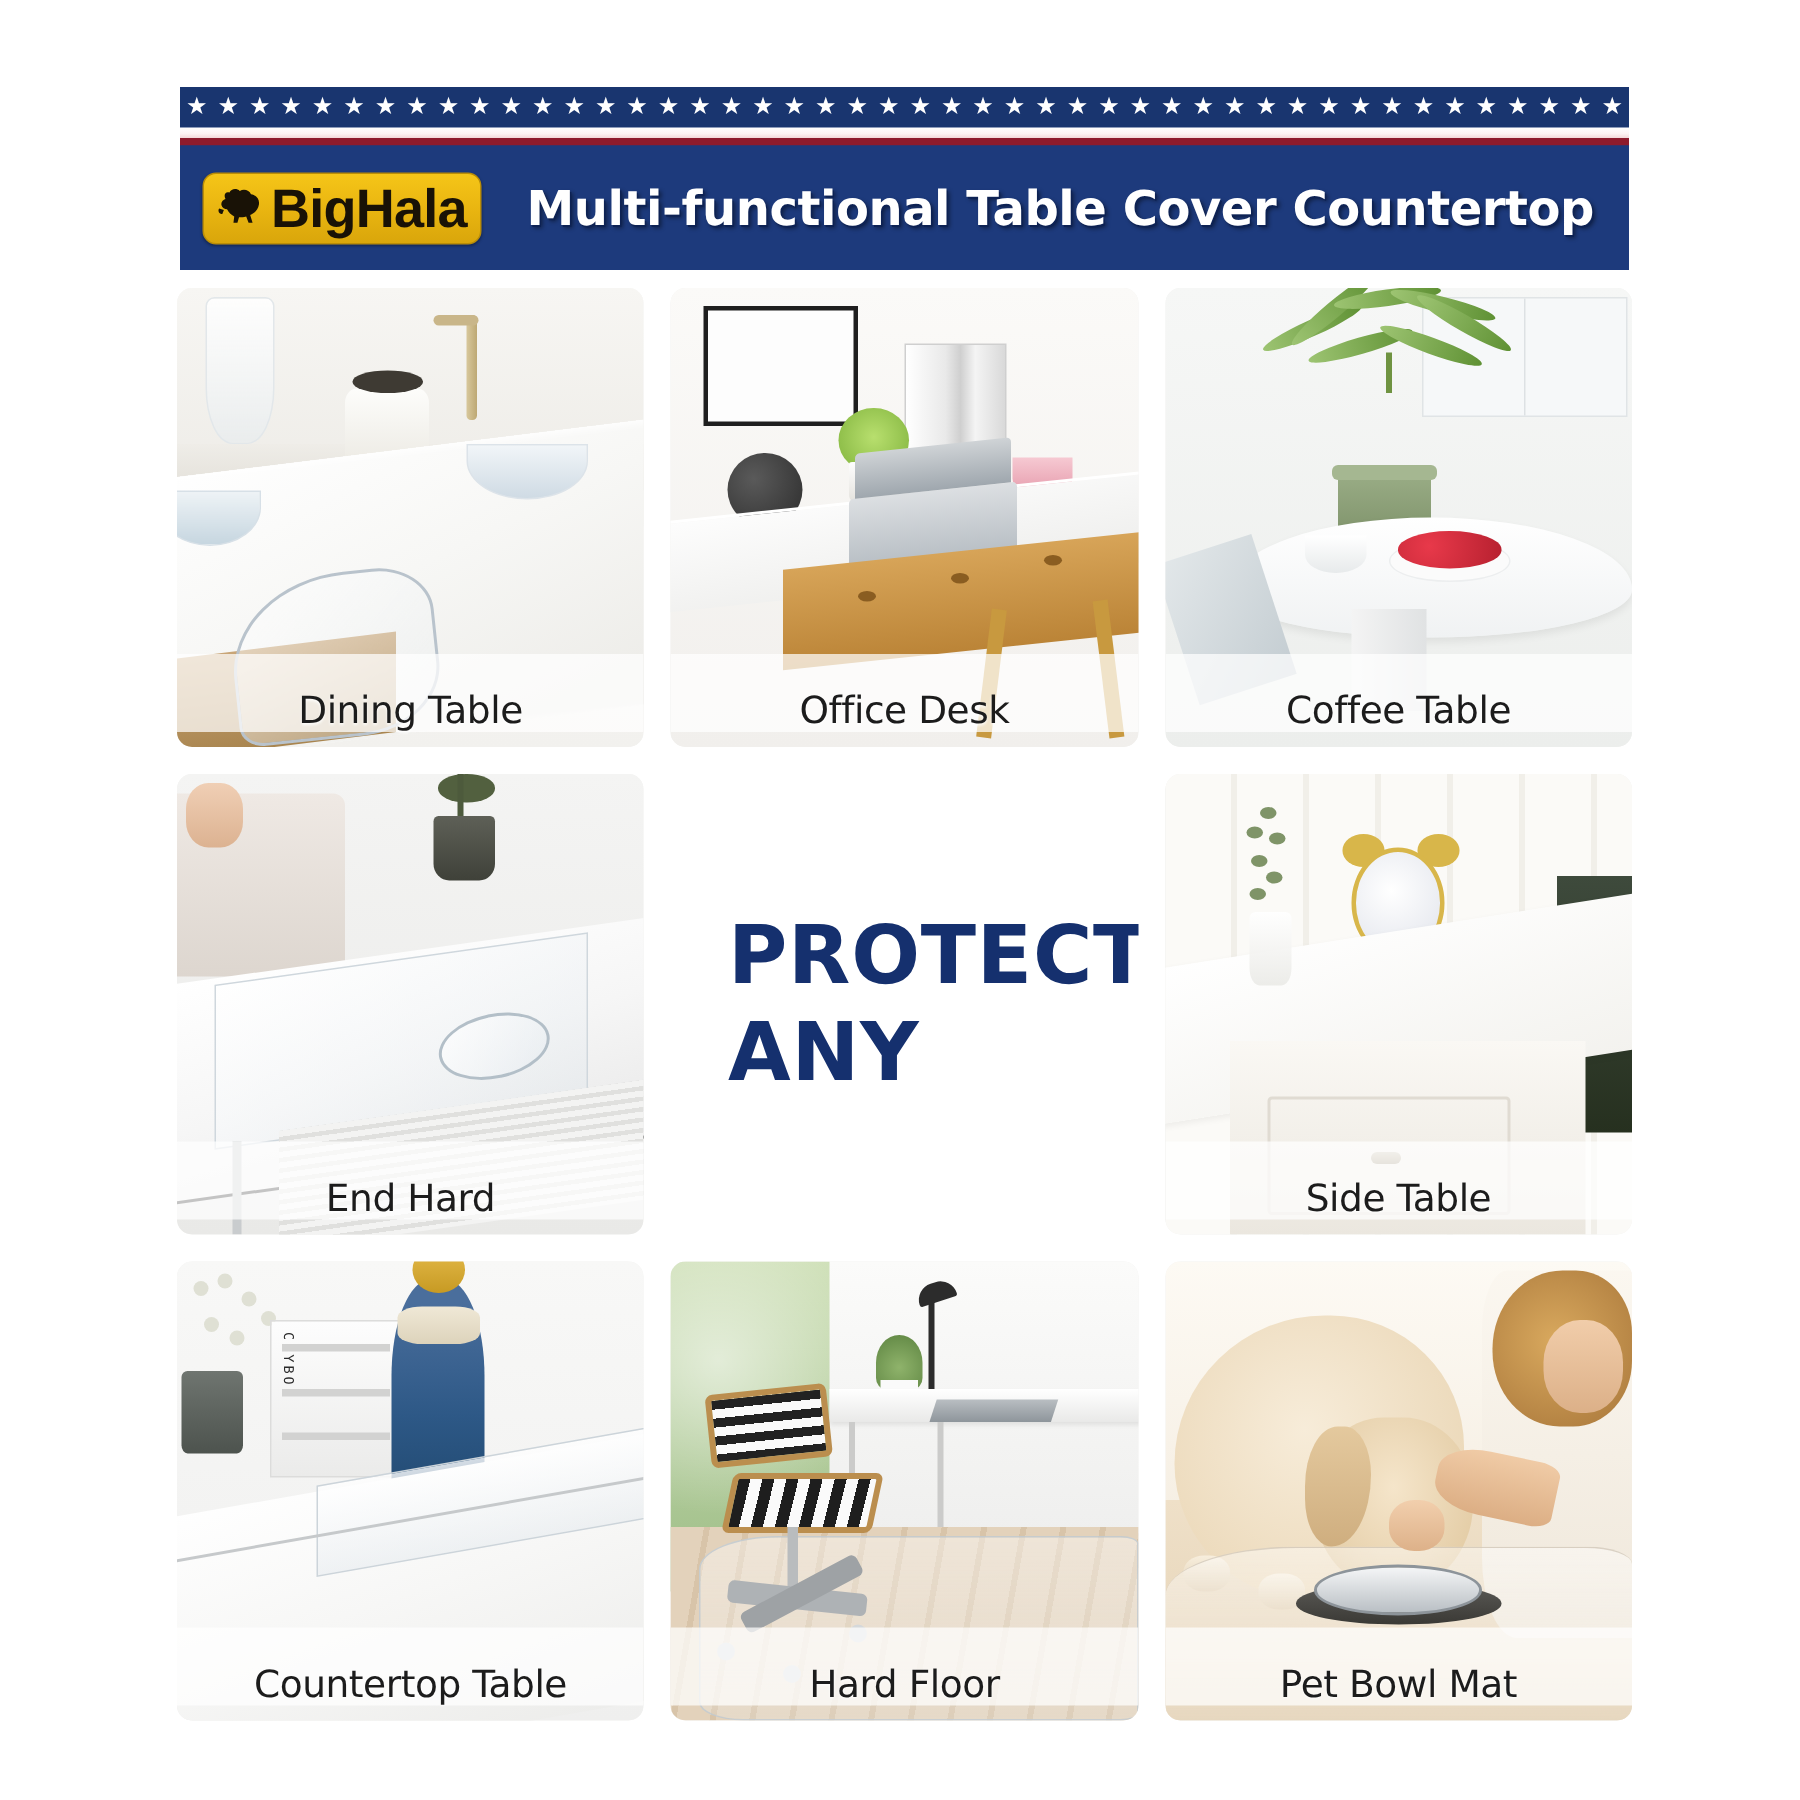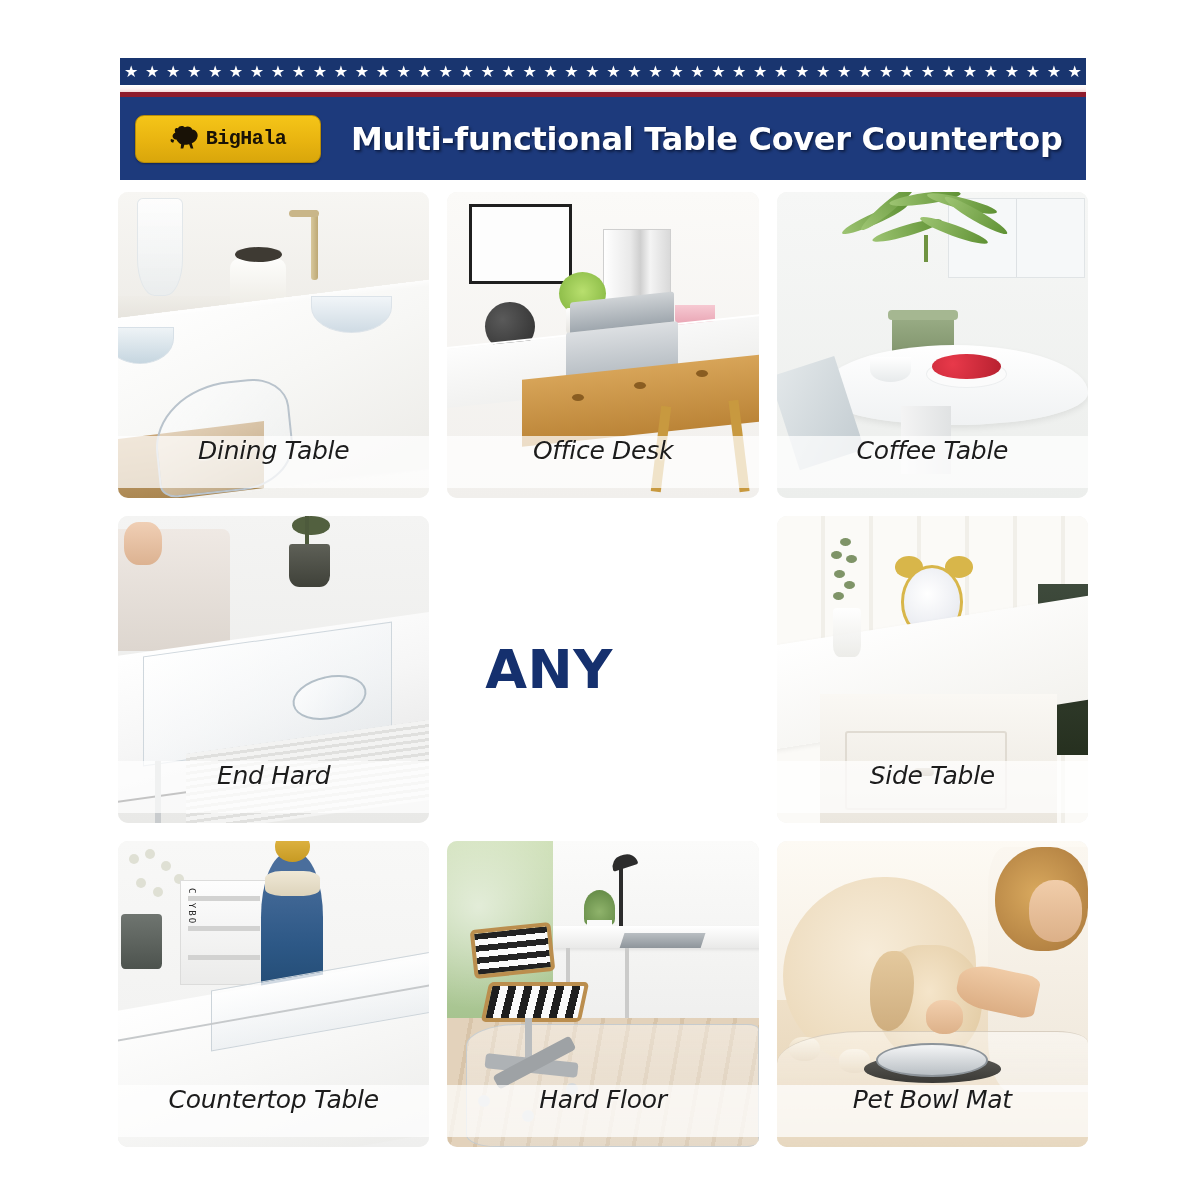--- a/index.html
+++ b/index.html
@@ -81,9 +81,9 @@
   }
   .gorilla-icon { width: 34px; height: 28px; flex: 0 0 auto; }
   .logo-text {
-    font-family: Liberation Mono, monospace;
+    font-family: Liberation Sans, sans-serif;
     font-weight: bold;
-    font-size: 20px;
+    font-size: 36px;
     color: #191206;
     letter-spacing: -0.5px;
     line-height: 1;

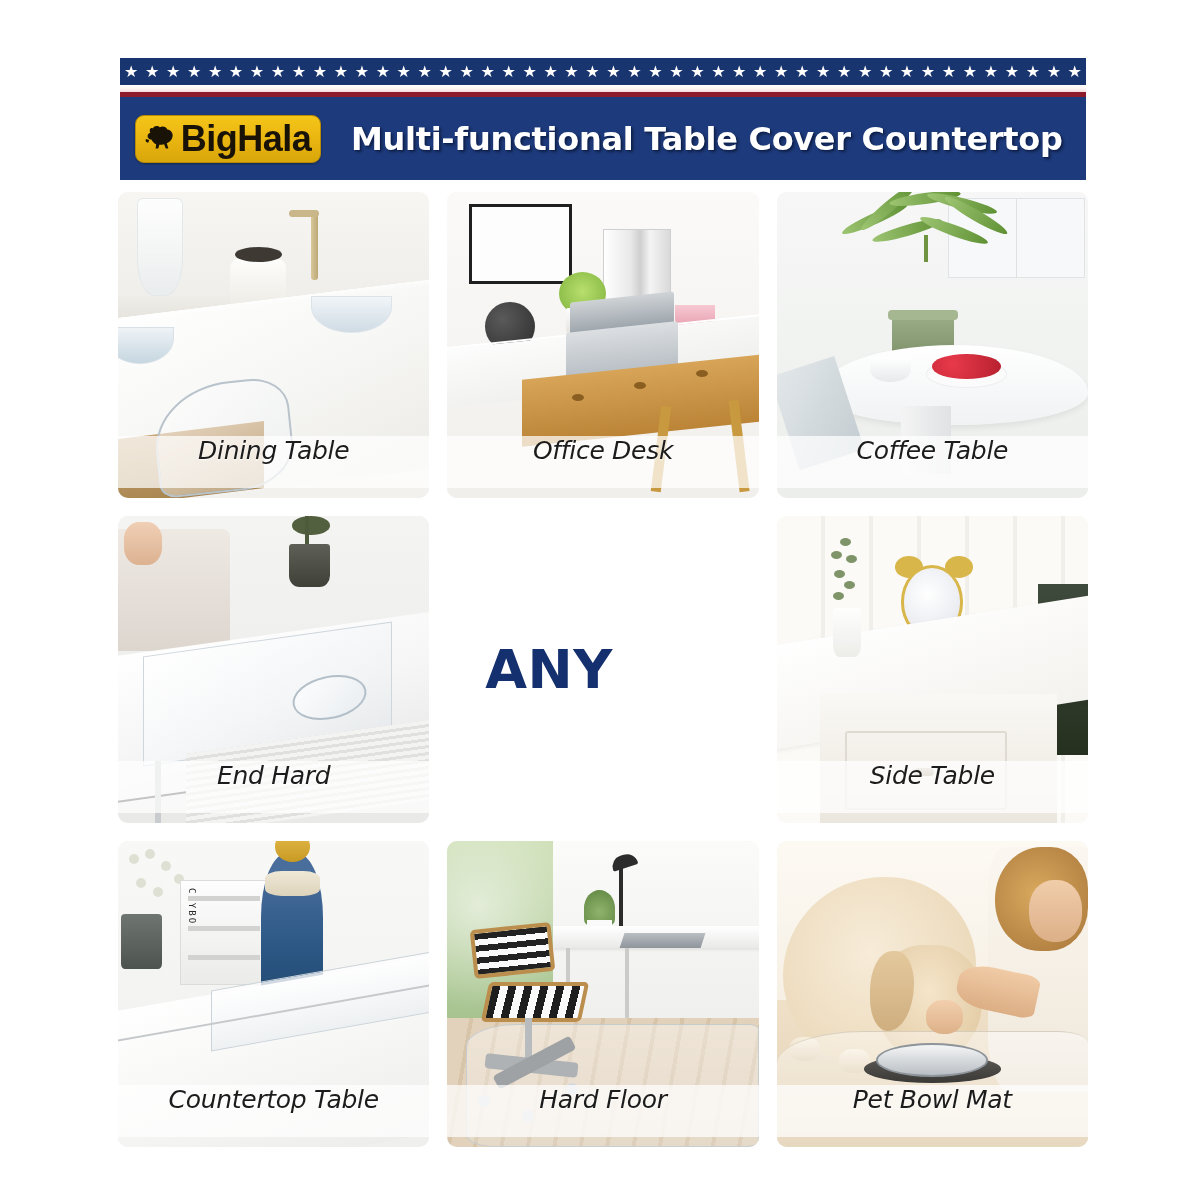--- a/index.html
+++ b/index.html
@@ -129,9 +129,8 @@
     height: 52px;
     background: rgba(255,255,255,0.72);
     display: flex;
-    align-items: flex-start;
+    align-items: flex-end;
     justify-content: center;
-    font-style: italic;
   }
   .caption-text {
     font-family: "DejaVu Sans", sans-serif;

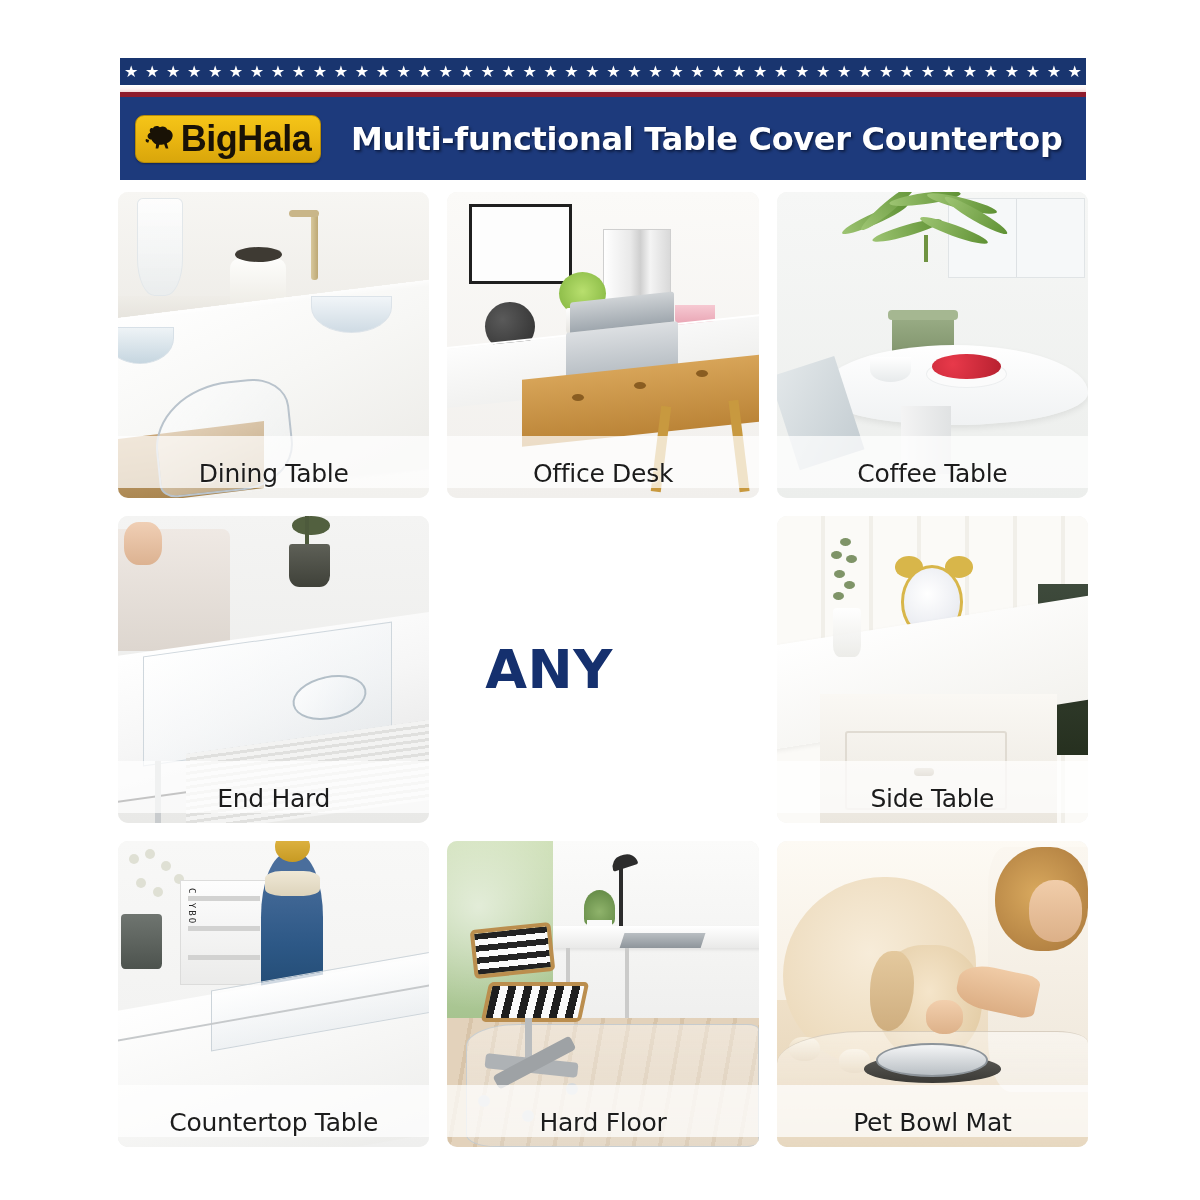--- a/index.html
+++ b/index.html
@@ -567,6 +567,7 @@
 
   <div class="tile blank">
     <div class="callout">
+      <div class="callout-line">PROTECT</div>
       <div class="callout-line">ANY</div>
     </div>
   </div>

